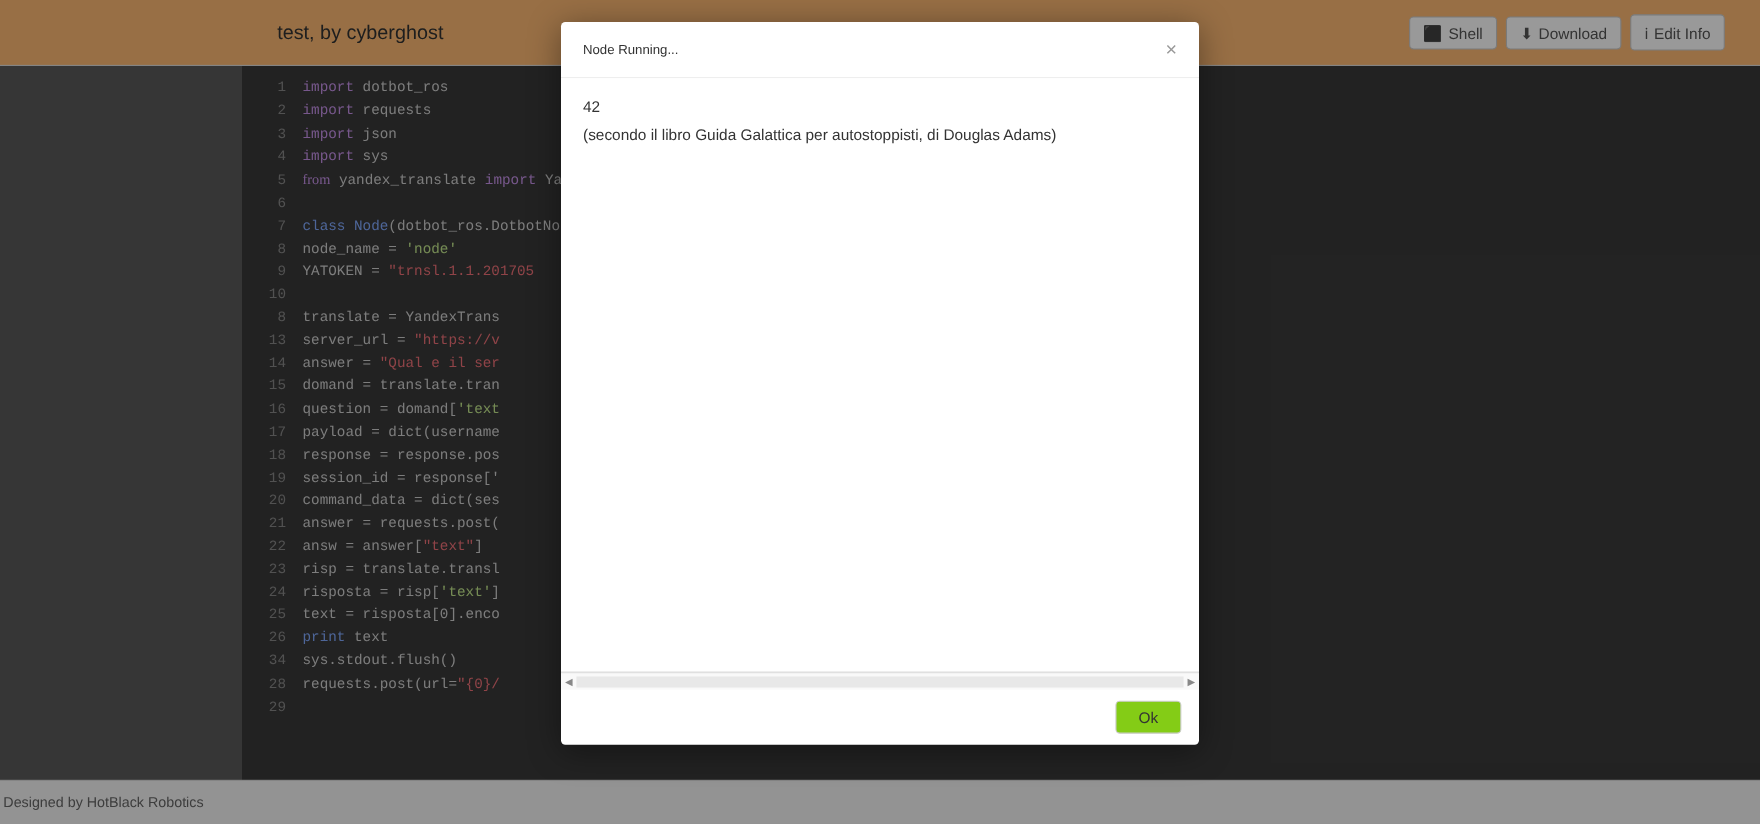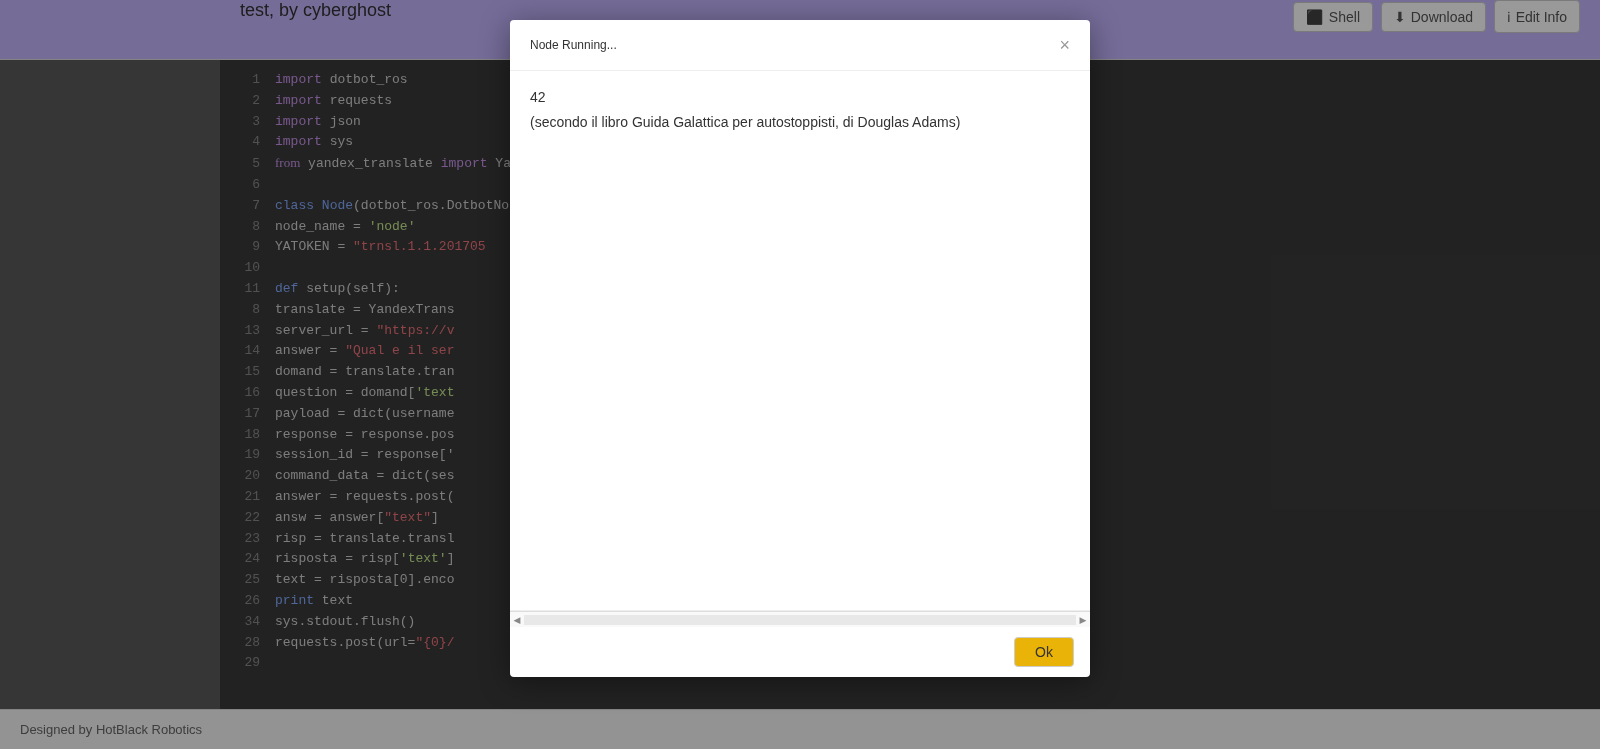--- a/index.html
+++ b/index.html
@@ -15,13 +15,13 @@
 
     
     .top-bar {
-      background: #c4b5fd;
+      background: #fdba74;
       border-bottom: 1px solid #ddd;
       height: 60px;
       display: flex;
-      align-items: flex-start;
+      align-items: center;
       justify-content: space-between;
-      padding: 0 20px;
+      padding: 0 32px;
       position: relative;
       z-index: 1;
     }

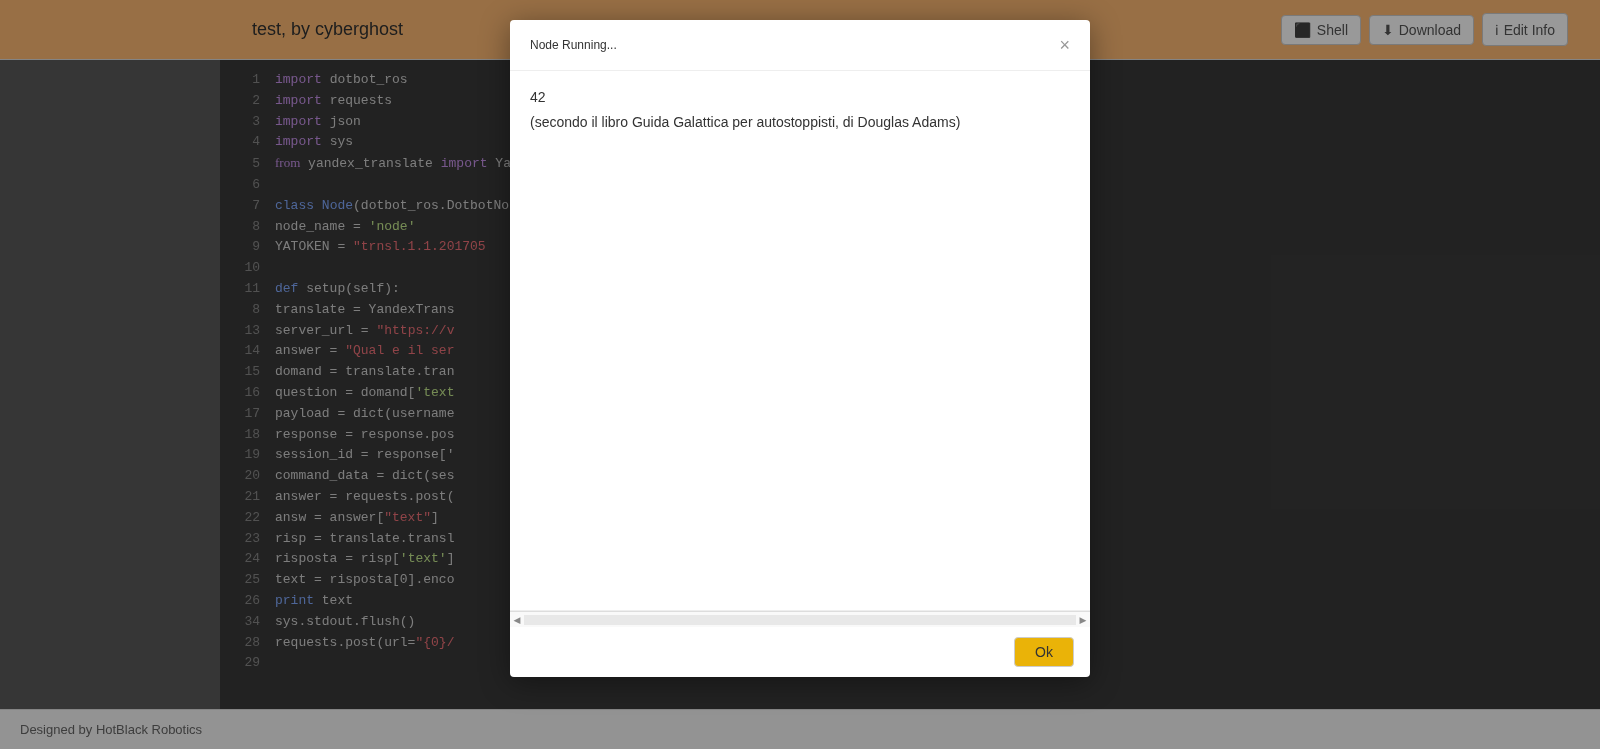--- a/index.html
+++ b/index.html
@@ -308,10 +308,6 @@
       <span></span>
     </div>
     <div class="code-line">
-      <span class="line-number">11</span>
-      <span><span class="normal">    </span><span class="kw-def">def</span><span class="normal"> setup(self):</span></span>
-    </div>
-    <div class="code-line">
       <span class="line-number">8</span>
       <span><span class="normal">        translate = YandexTrans</span></span>
     </div>

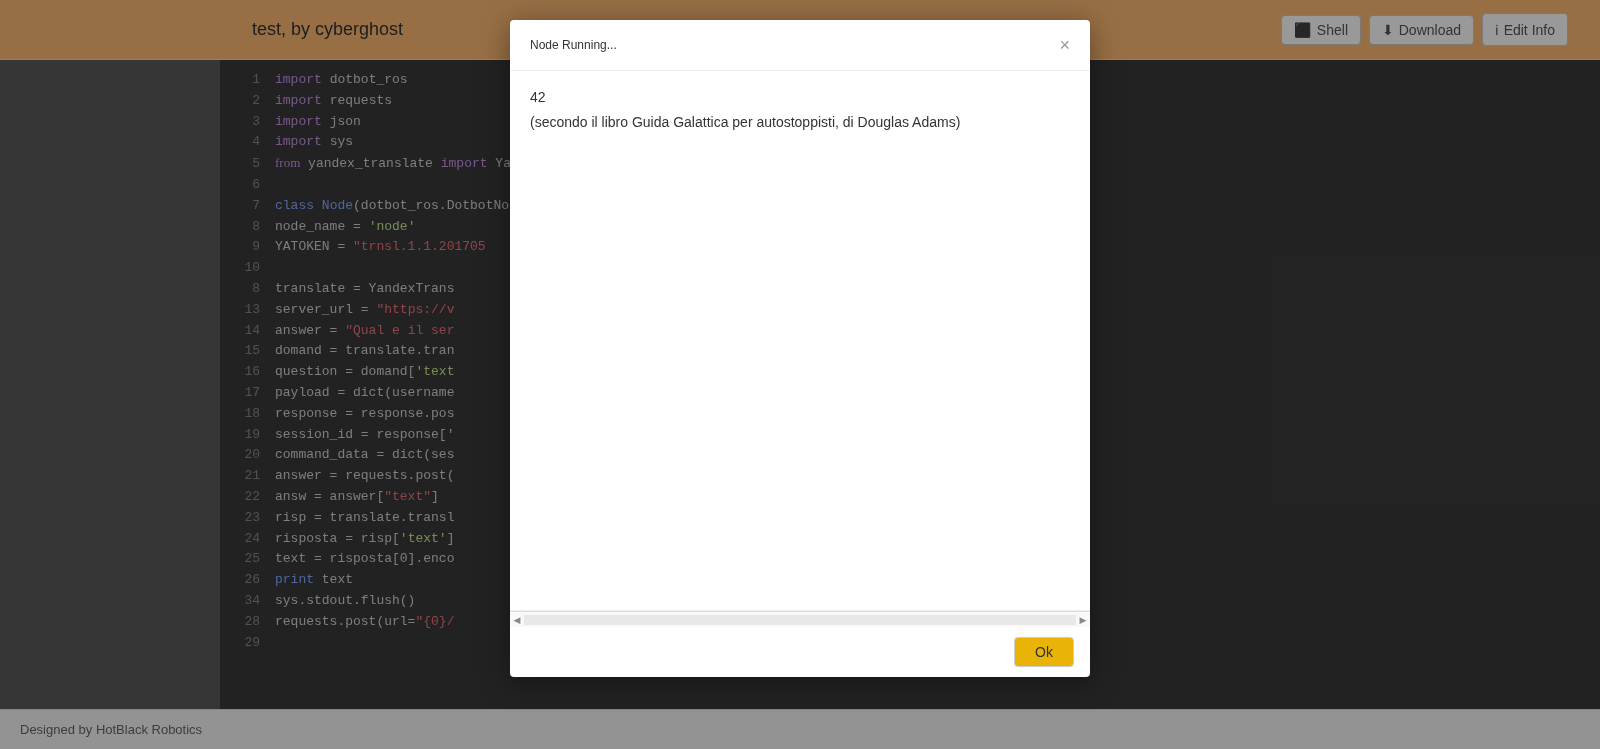--- a/index.html
+++ b/index.html
@@ -194,7 +194,7 @@
 
     .btn-ok {
       padding: 6px 20px;
-      background: #eab308;
+      background: #84cc16;
       border: 1px solid #ccc;
       border-radius: 4px;
       font-size: 14px;

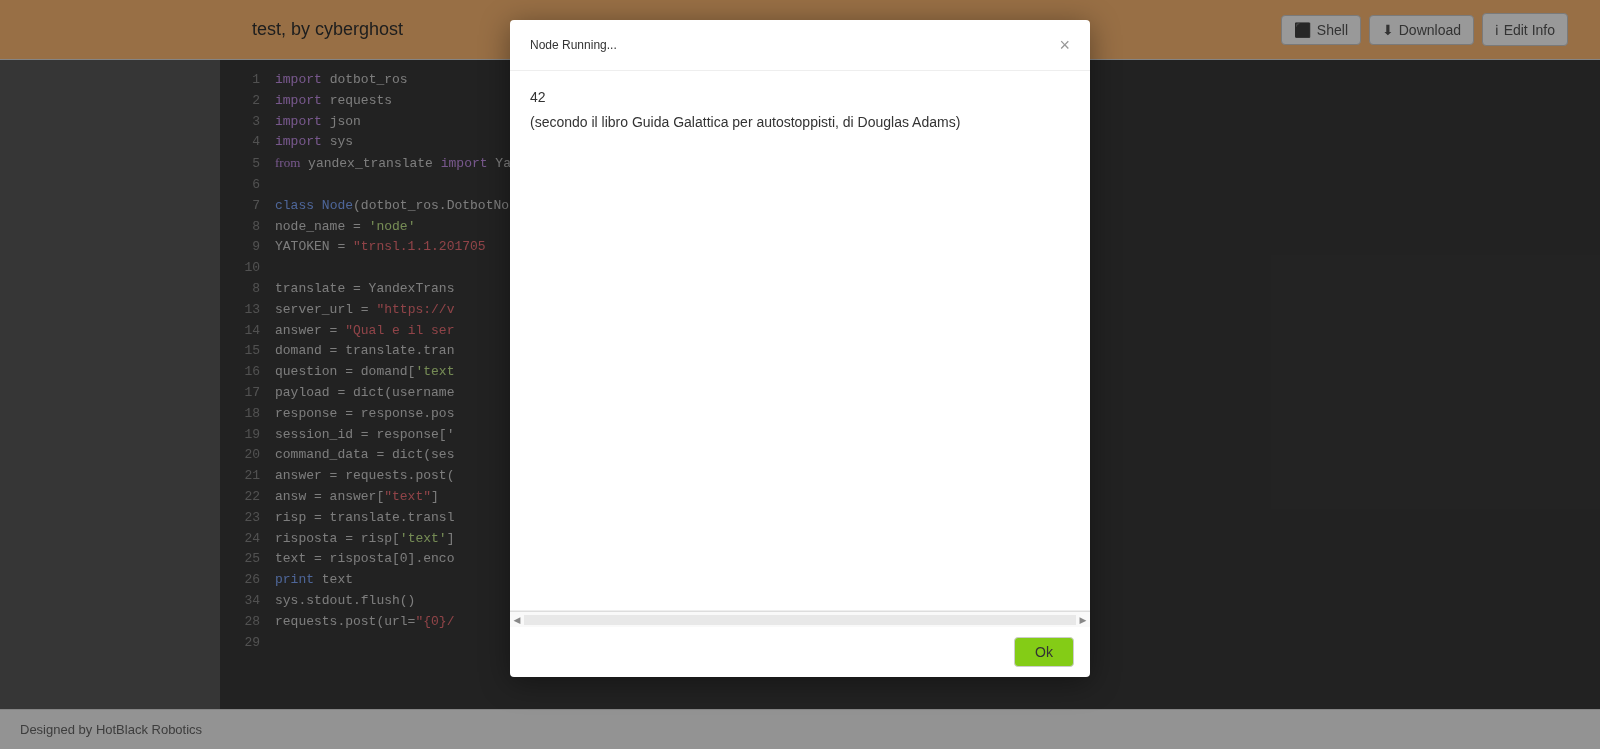--- a/index.html
+++ b/index.html
@@ -118,7 +118,7 @@
       height: 40px;
       display: flex;
       align-items: center;
-      padding: 0 20px;
+      padding: 0 3px;
       font-size: 13px;
       color: #666;
       z-index: 1;

